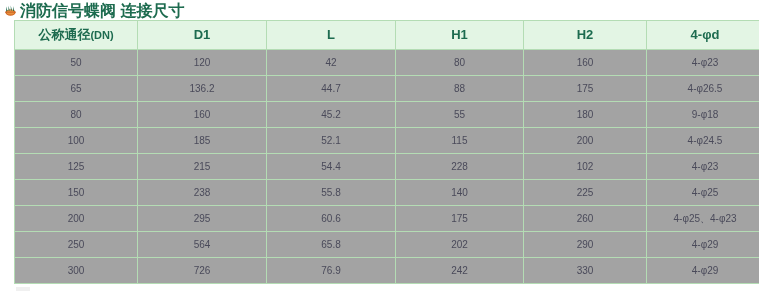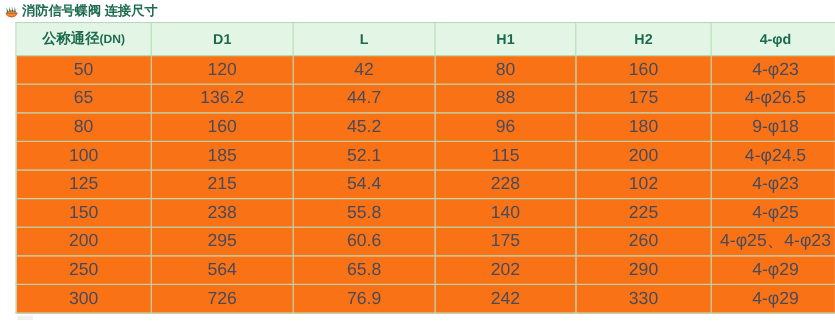--- a/index.html
+++ b/index.html
@@ -40,7 +40,7 @@
   }
   .title-icon svg { display: block; }
   .title-text {
-    font-size: 12px;
+    font-size: 16px;
     font-weight: bold;
     color: #1d6b4f;
     letter-spacing: 0px;

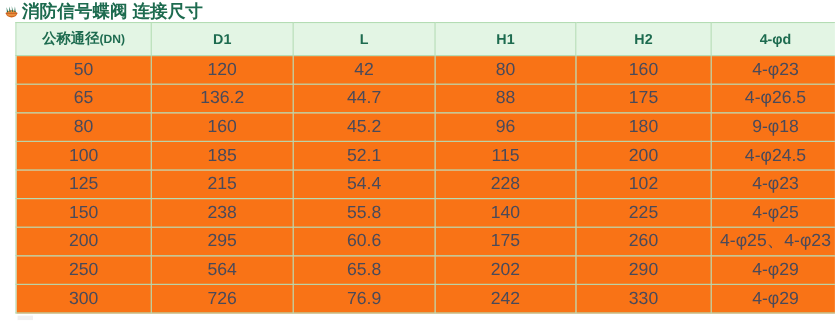--- a/index.html
+++ b/index.html
@@ -88,9 +88,9 @@
     font-weight: bold;
   }
   table.spec tbody td {
-    background: #f97316;
+    background: #a3a3a3;
     color: #4a4a5a;
-    font-size: 16px;
+    font-size: 10px;
     font-weight: normal;
     height: 25px;
     line-height: 25px;

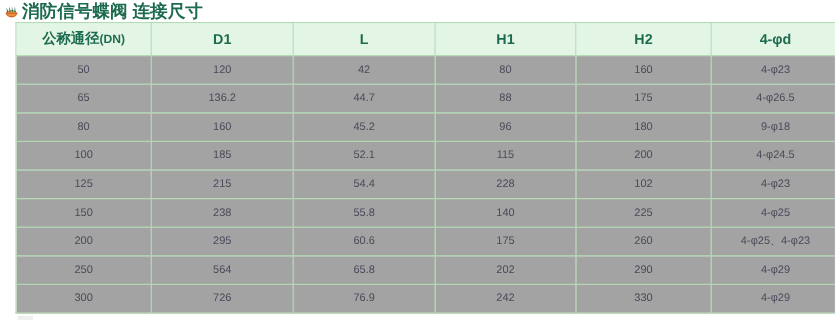--- a/index.html
+++ b/index.html
@@ -169,7 +169,7 @@
             <td><span>80</span></td>
             <td><span>160</span></td>
             <td><span>45.2</span></td>
-            <td><span>96</span></td>
+            <td><span>55</span></td>
             <td><span>180</span></td>
             <td><span>9-φ18</span></td>
           </tr>

